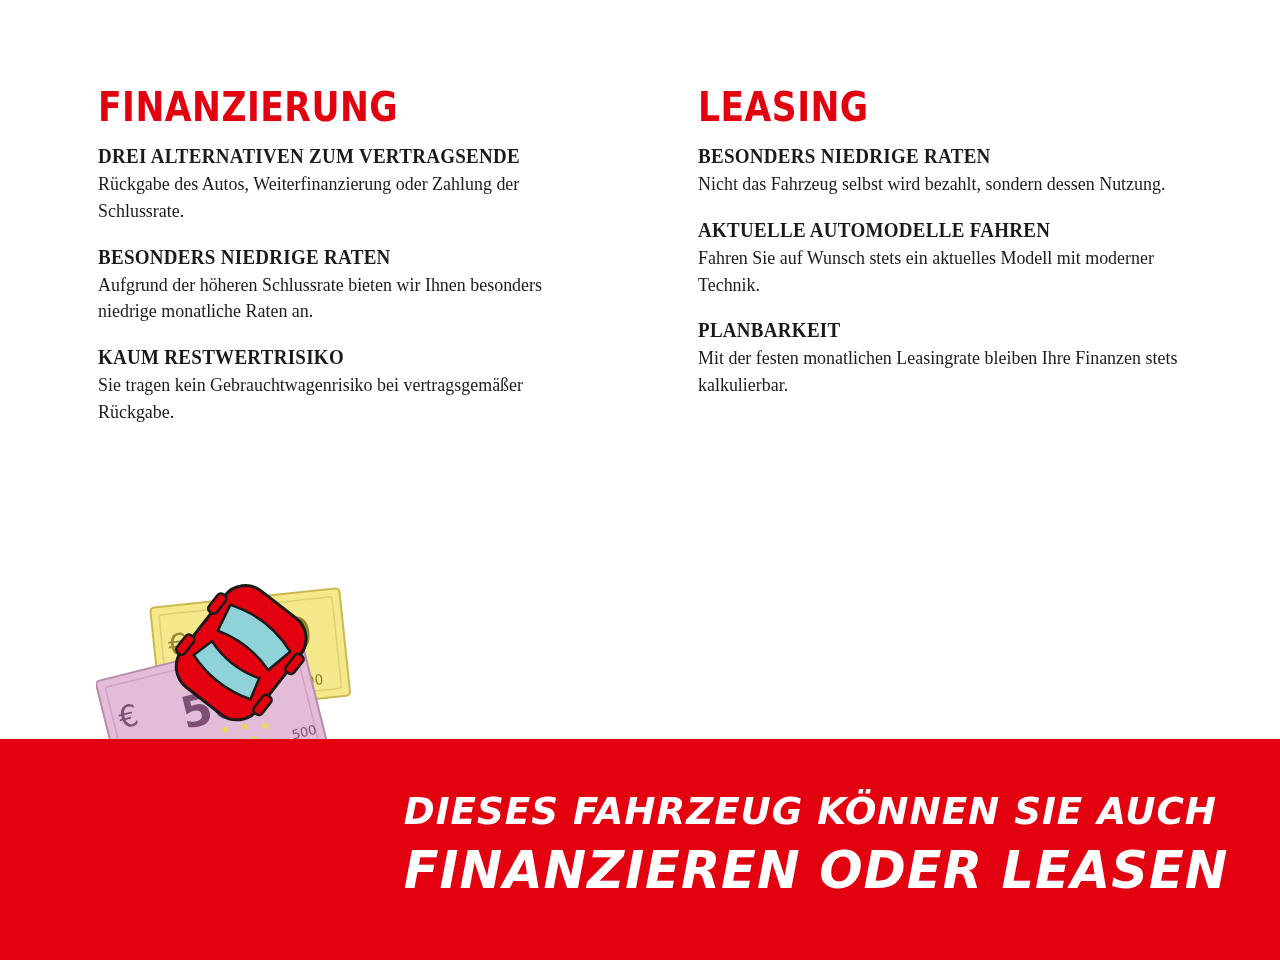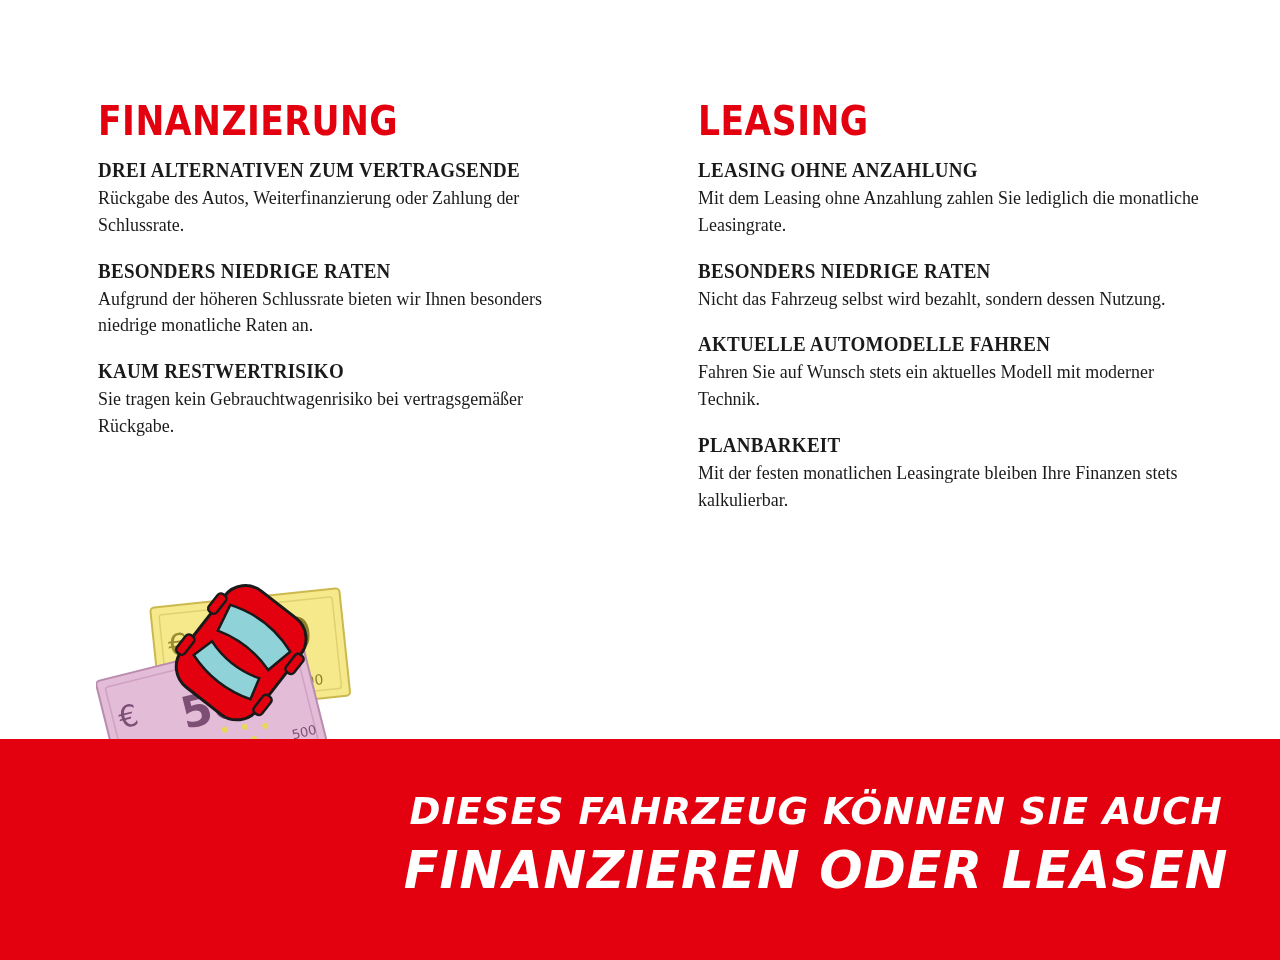--- a/index.html
+++ b/index.html
@@ -26,7 +26,7 @@
   
   .columns {
     position: absolute;
-    top: 100px;
+    top: 86px;
     left: 0;
     width: 1280px;
     display: flex;

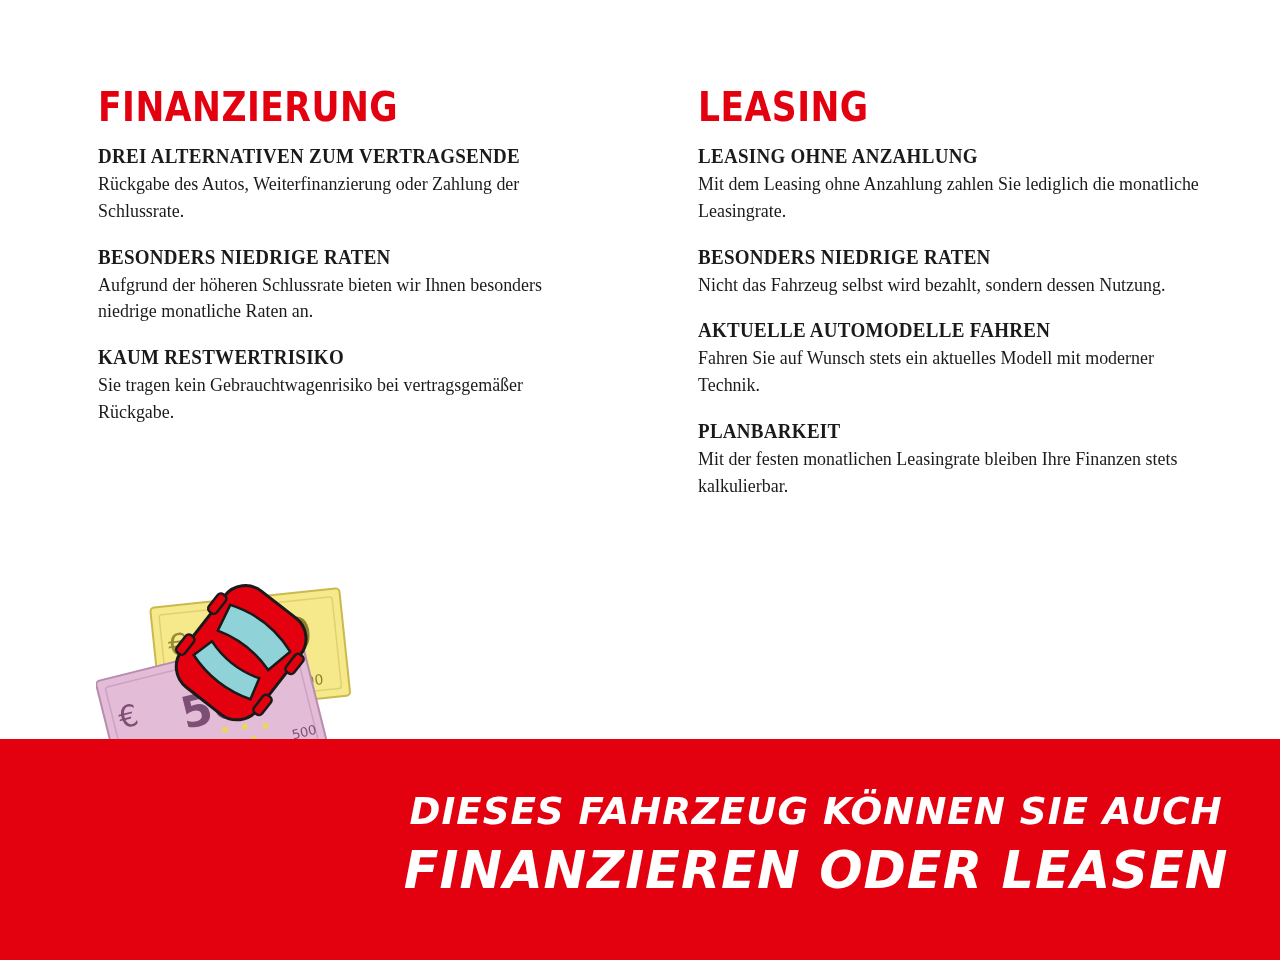--- a/index.html
+++ b/index.html
@@ -170,10 +170,6 @@
     <div class="column right">
       <h2 class="col-title">Leasing</h2>
 
-      <div class="block">
-        <p class="block-head">LEASING OHNE ANZAHLUNG</p>
-        <p class="block-body">Mit dem Leasing ohne Anzahlung zahlen Sie lediglich die monatliche Leasingrate.</p>
-      </div>
 
       <div class="block">
         <p class="block-head">BESONDERS NIEDRIGE RATEN</p>

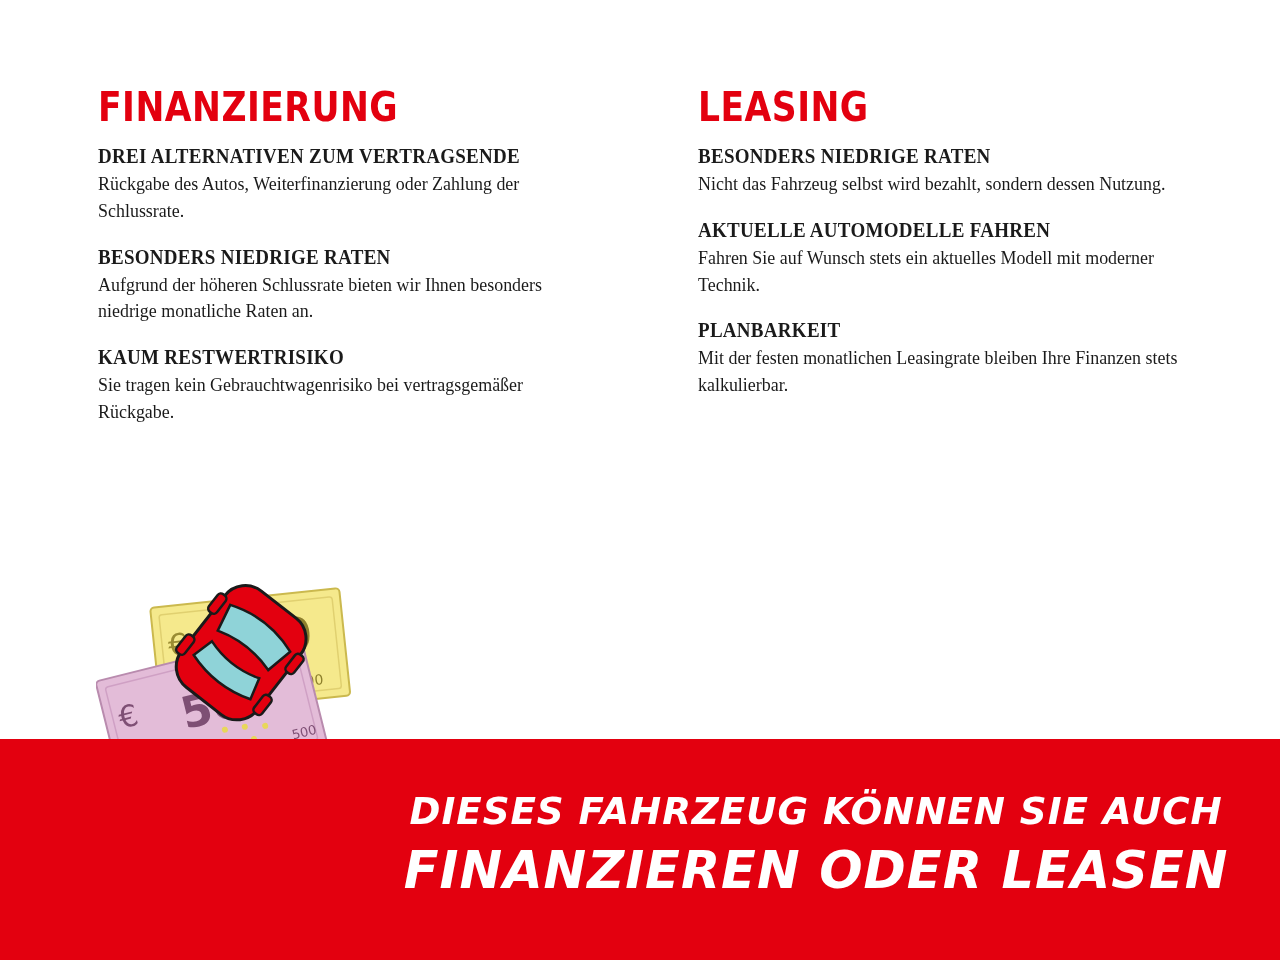--- a/index.html
+++ b/index.html
@@ -114,7 +114,7 @@
     position: absolute;
     right: 52px;
     top: 52px;
-    text-align: center;
+    text-align: left;
     color: #ffffff;
   }
   .banner-line1 {

